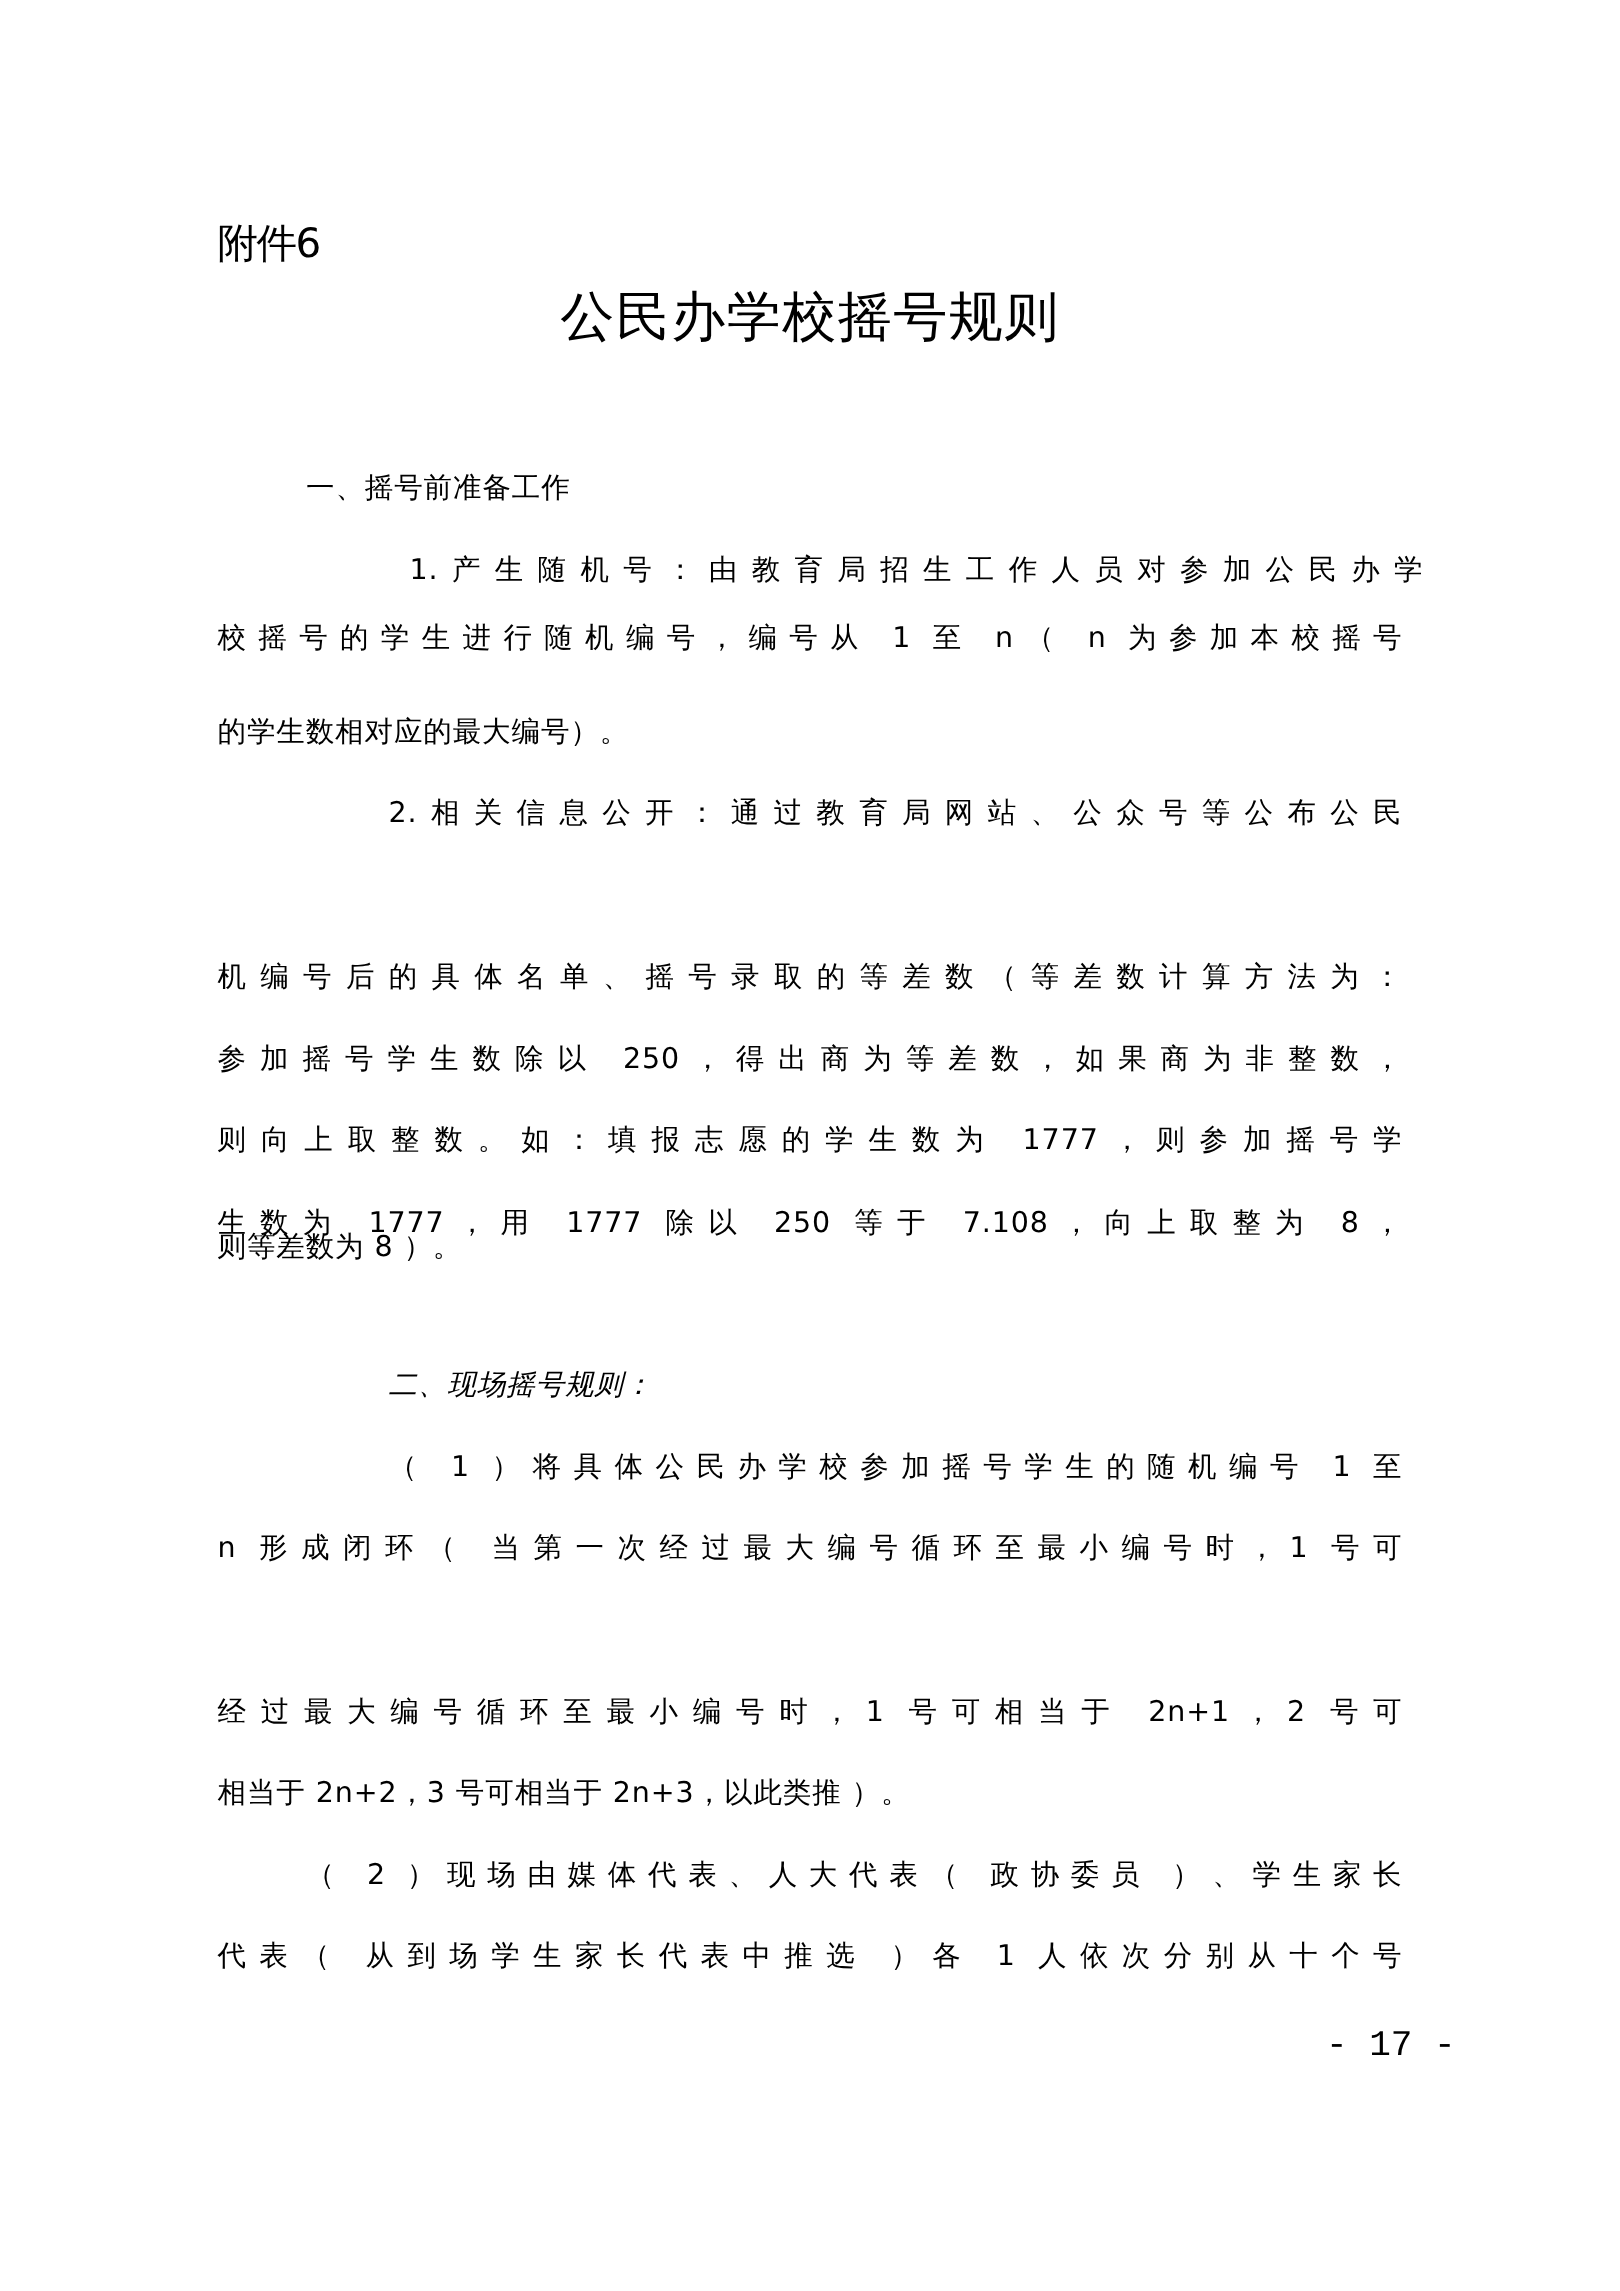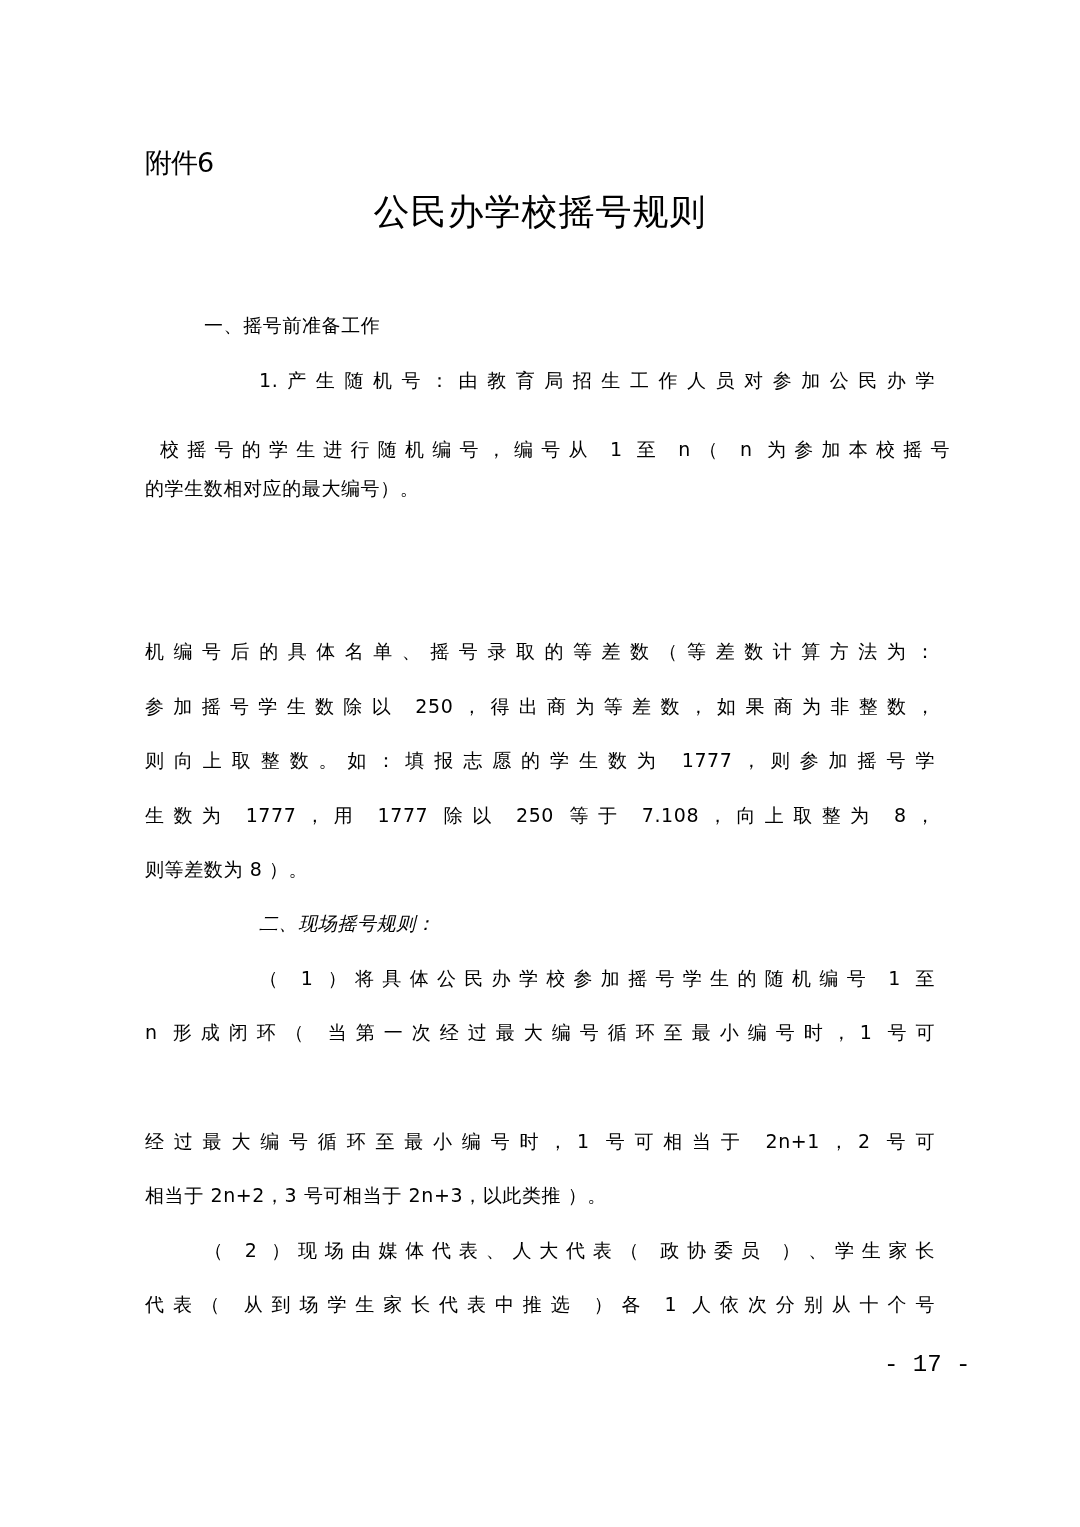--- a/index.html
+++ b/index.html
@@ -23,7 +23,7 @@
 
   <div class="line" style="top:306px; left:204px; width:auto;">一、摇号前准备工作</div>
 
-  <div class="line justify" style="top:361px; left:259px; width:676px;">1.产生随机号：由教育局招生工作人员对参加公民办学</div>
+  <div class="line justify" style="top:361px; left:273px; width:676px;">1.产生随机号：由教育局招生工作人员对参加公民办学</div>
   <div class="line justify" style="top:430px;margin-left:15px;">校摇号的学生进行随机编号，编号从 1 至 n（ n 为参加本校摇号</div>
   <div class="line" style="top:469px; width:auto;">的学生数相对应的最大编号）。</div>
 

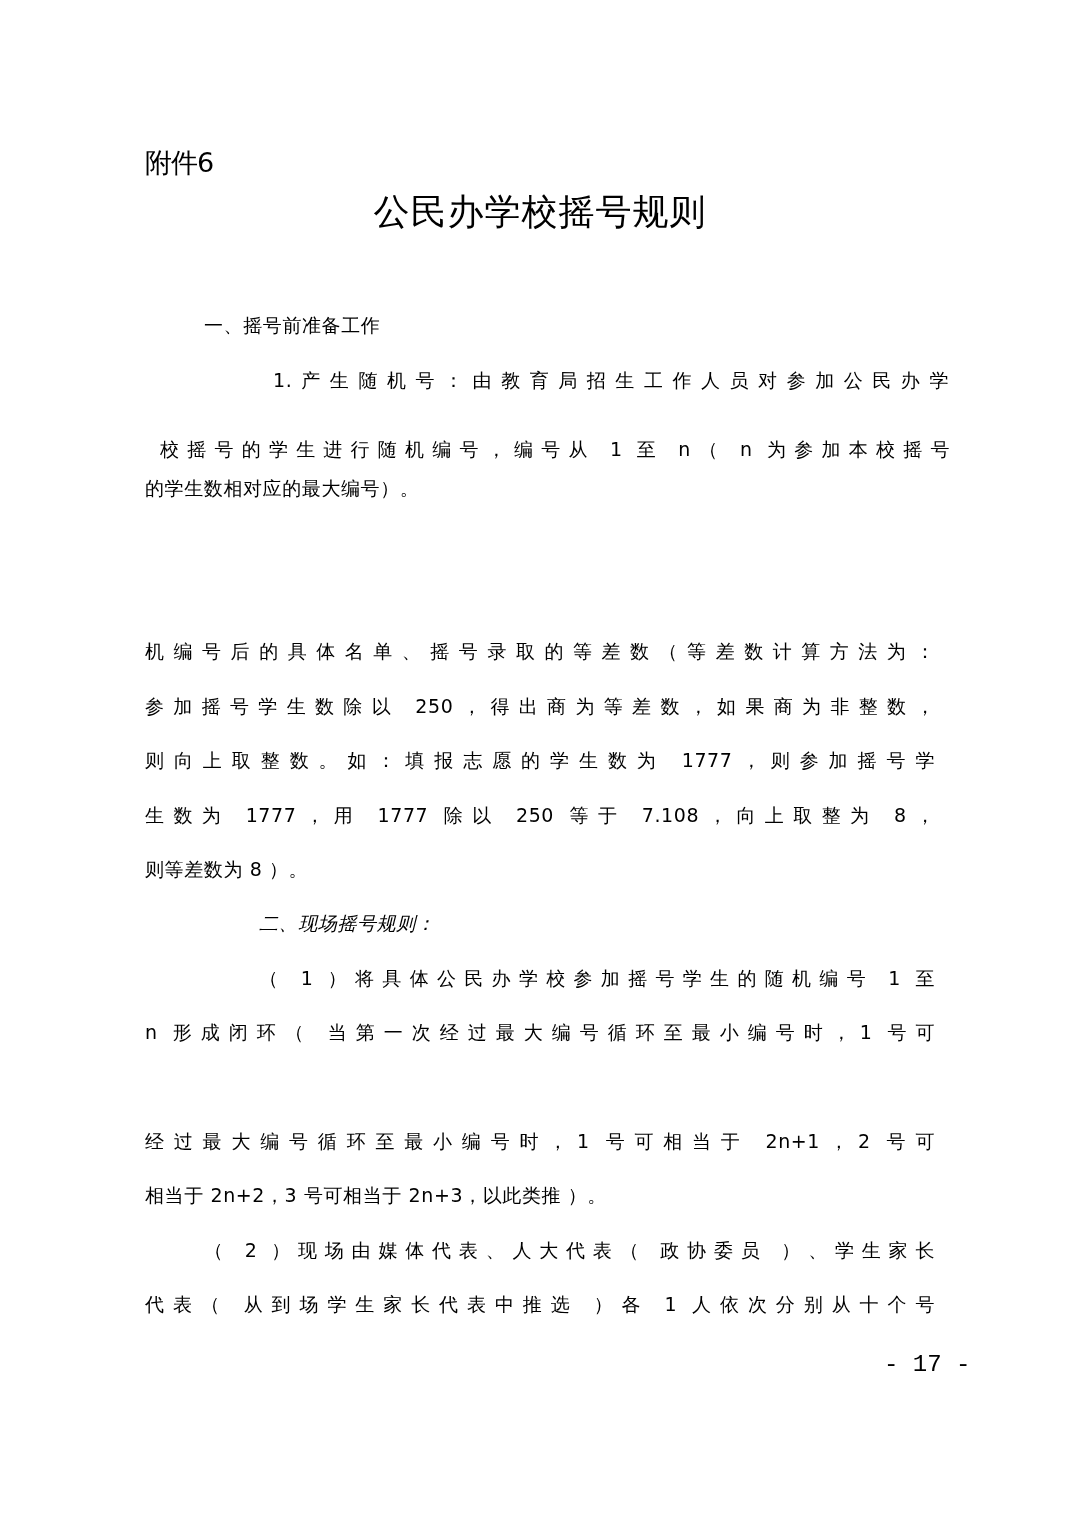--- a/index.html
+++ b/index.html
@@ -24,7 +24,7 @@
   <div class="line" style="top:306px; left:204px; width:auto;">一、摇号前准备工作</div>
 
   <div class="line justify" style="top:361px; left:273px; width:676px;">1.产生随机号：由教育局招生工作人员对参加公民办学</div>
-  <div class="line justify" style="top:430px;margin-left:15px;">校摇号的学生进行随机编号，编号从 1 至 n（ n 为参加本校摇号</div>
+  <div class="line justify" style="top:406px;">校摇号的学生进行随机编号，编号从 1 至 n（ n 为参加本校摇号</div>
   <div class="line" style="top:469px; width:auto;">的学生数相对应的最大编号）。</div>
 
   <div class="line justify" style="top:632px;">机编号后的具体名单、摇号录取的等差数（等差数计算方法为：</div>

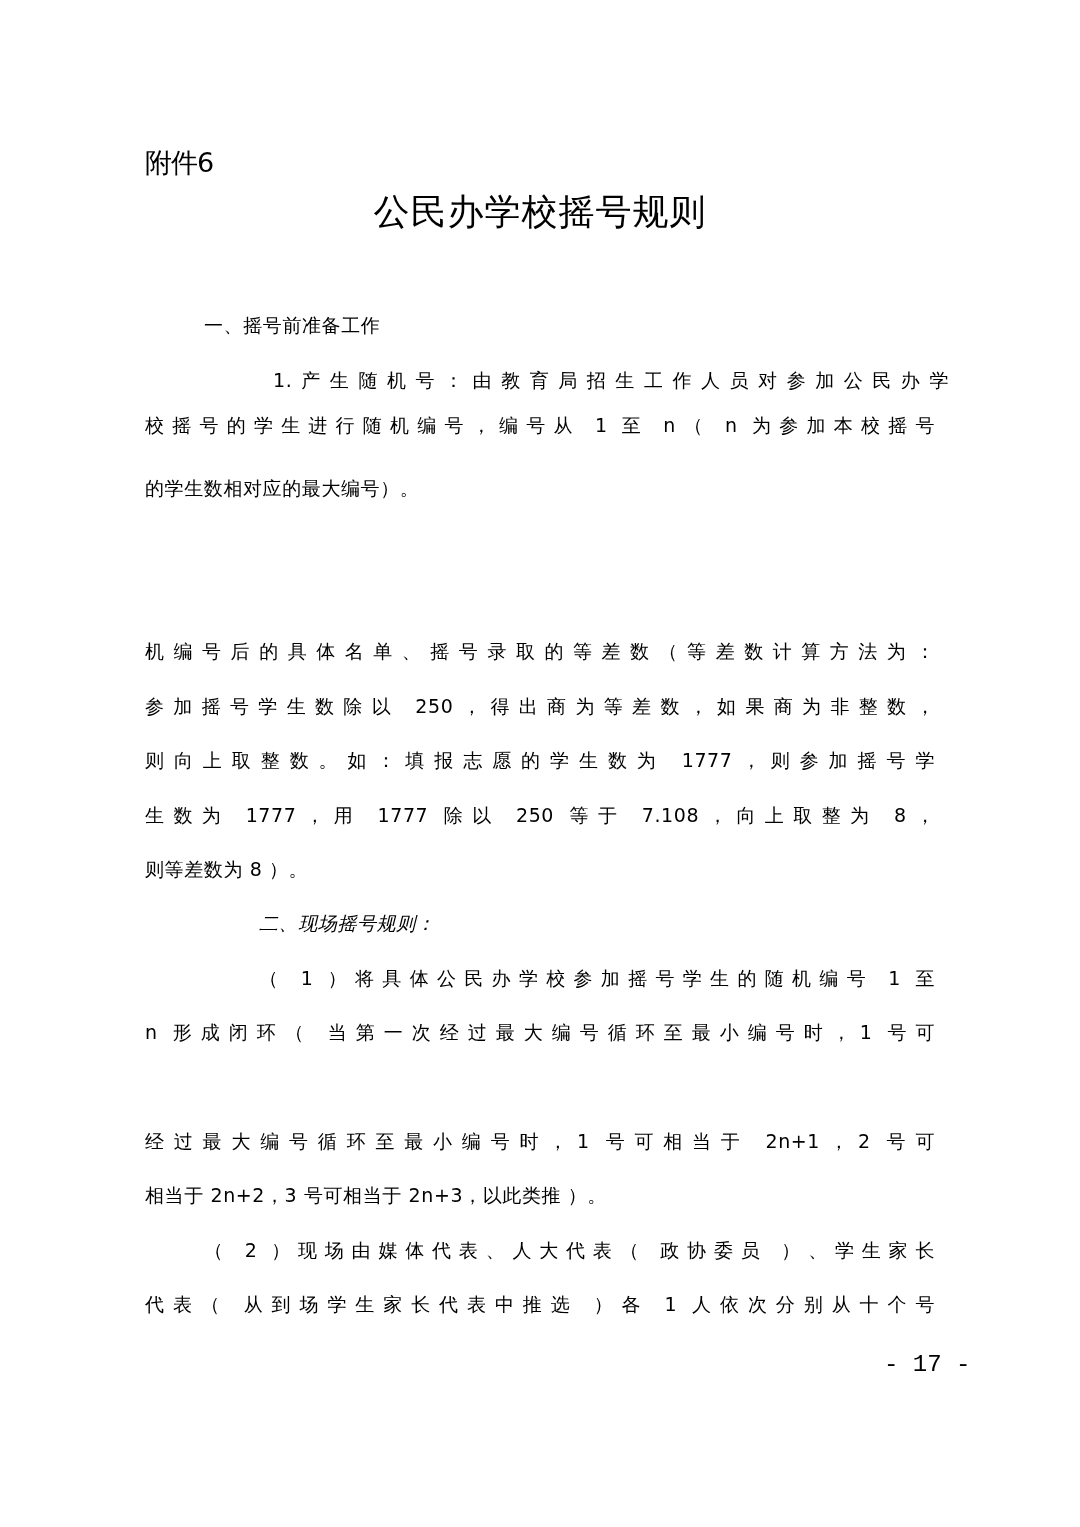--- a/index.html
+++ b/index.html
@@ -27,6 +27,7 @@
   <div class="line justify" style="top:406px;">校摇号的学生进行随机编号，编号从 1 至 n（ n 为参加本校摇号</div>
   <div class="line" style="top:469px; width:auto;">的学生数相对应的最大编号）。</div>
 
+  <div class="line justify" style="top:523px; left:259px; width:676px;">2.相关信息公开：通过教育局网站、公众号等公布公民</div>
   <div class="line justify" style="top:632px;">机编号后的具体名单、摇号录取的等差数（等差数计算方法为：</div>
   <div class="line justify" style="top:687px;">参加摇号学生数除以 250，得出商为等差数，如果商为非整数，</div>
   <div class="line justify" style="top:741px;">则向上取整数。如：填报志愿的学生数为 1777，则参加摇号学</div>

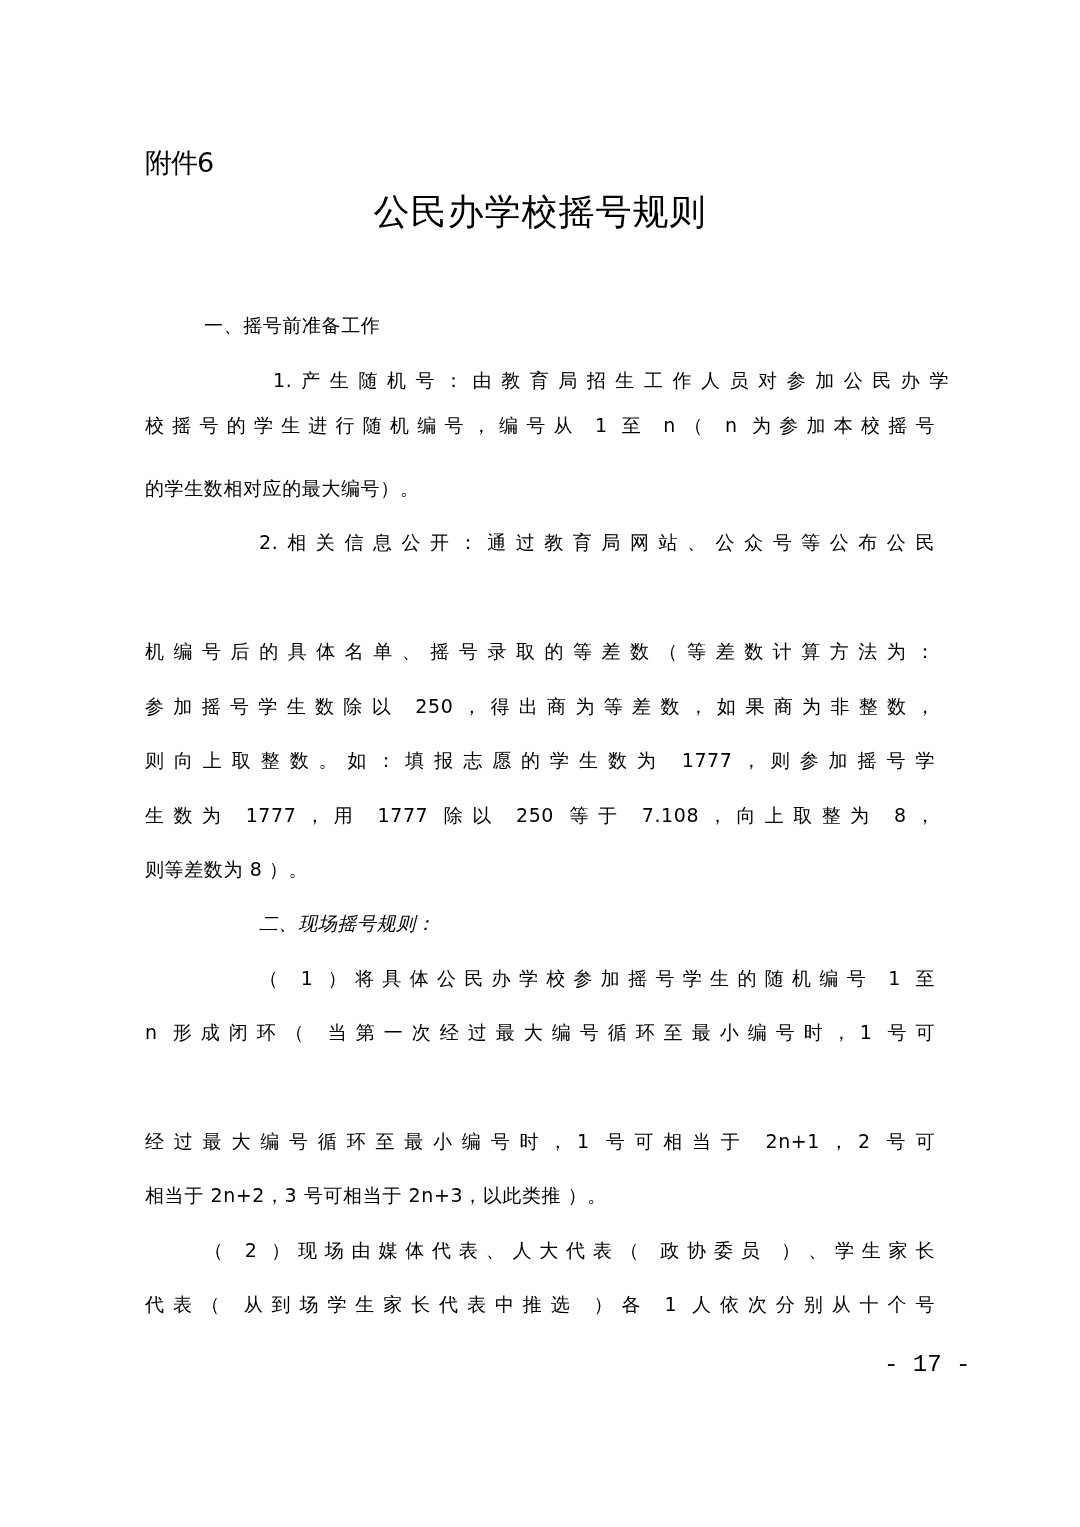--- a/index.html
+++ b/index.html
@@ -32,7 +32,7 @@
   <div class="line justify" style="top:687px;">参加摇号学生数除以 250，得出商为等差数，如果商为非整数，</div>
   <div class="line justify" style="top:741px;">则向上取整数。如：填报志愿的学生数为 1777，则参加摇号学</div>
   <div class="line justify" style="top:796px;">生数为 1777，用 1777 除以 250 等于 7.108，向上取整为 8，</div>
-  <div class="line" style="top:850px; width:auto;">则等差数为 8 ）。</div>
+  <div class="line" style="top:812px; width:auto;">则等差数为 8 ）。</div>
 
   <div class="line" style="top:904px; left:259px; width:auto;font-style:italic;">二、现场摇号规则：</div>
 

